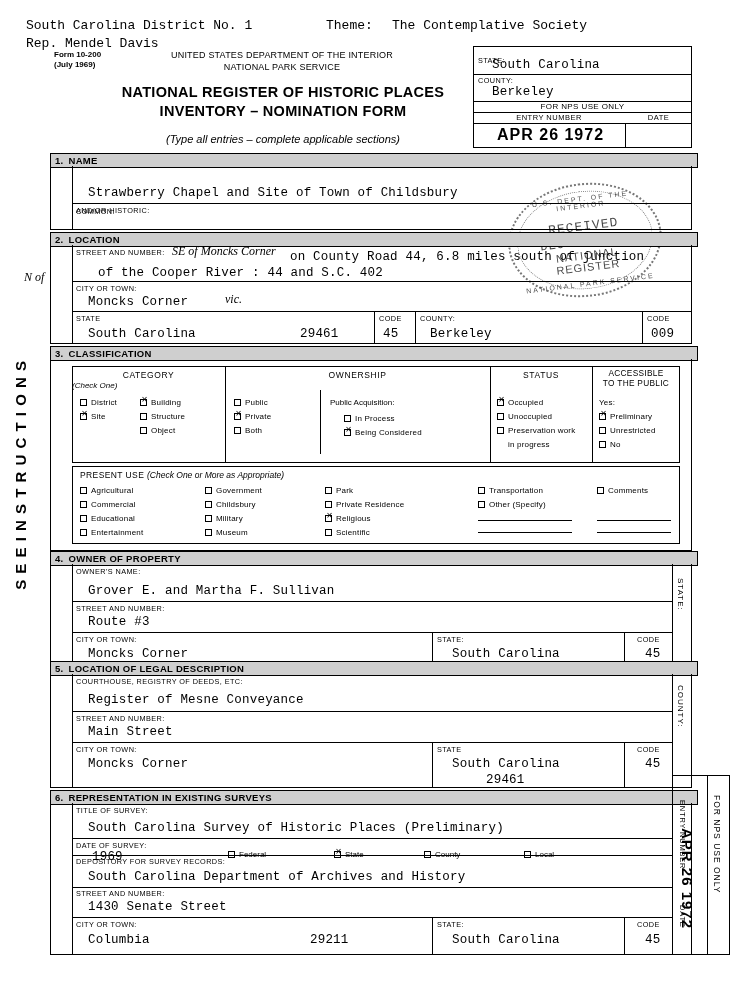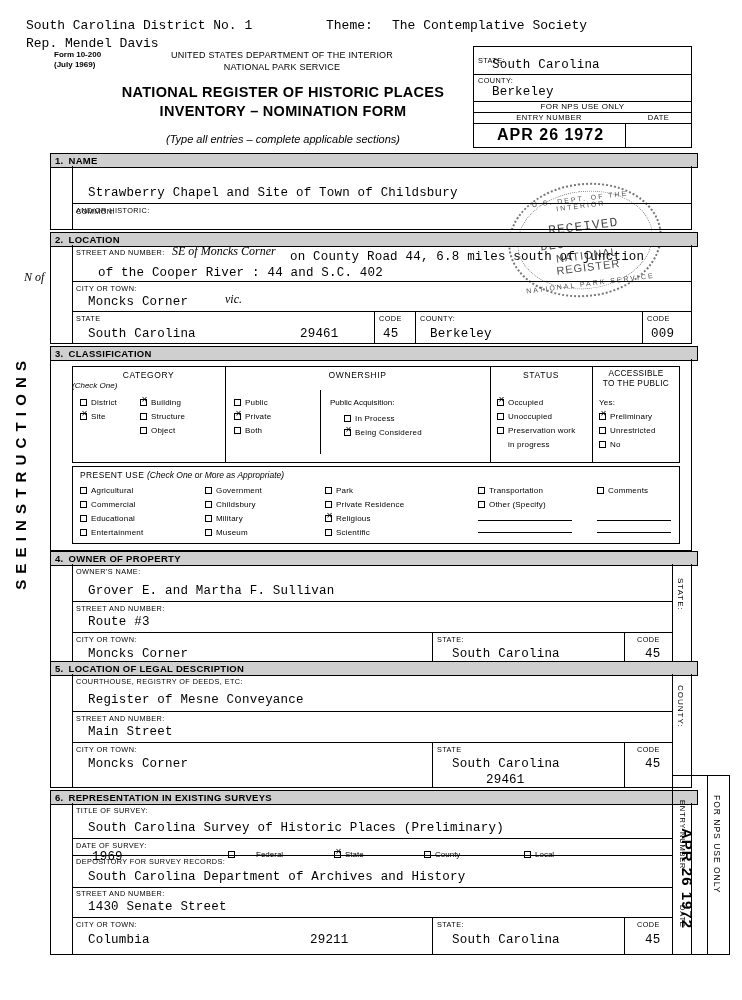--- a/index.html
+++ b/index.html
@@ -292,7 +292,7 @@
 
   <div class="abs lbl" style="left:76px;top:841px;">DATE OF SURVEY:</div>
   <div class="abs typed" style="left:92px;top:850px;">1969</div>
-  <div class="abs" style="left:228px;top:843px;"><span class="cb"></span><span style="font-size:8px;margin-left:17px;">Federal</span></div>
+  <div class="abs" style="left:228px;top:843px;"><span class="cb"></span><span style="font-size:8px;">Federal</span></div>
   <div class="abs" style="left:334px;top:843px;"><span class="cb x"></span><span style="font-size:8px;">State</span></div>
   <div class="abs" style="left:424px;top:843px;"><span class="cb"></span><span style="font-size:8px;">County</span></div>
   <div class="abs" style="left:524px;top:843px;"><span class="cb"></span><span style="font-size:8px;">Local</span></div>

